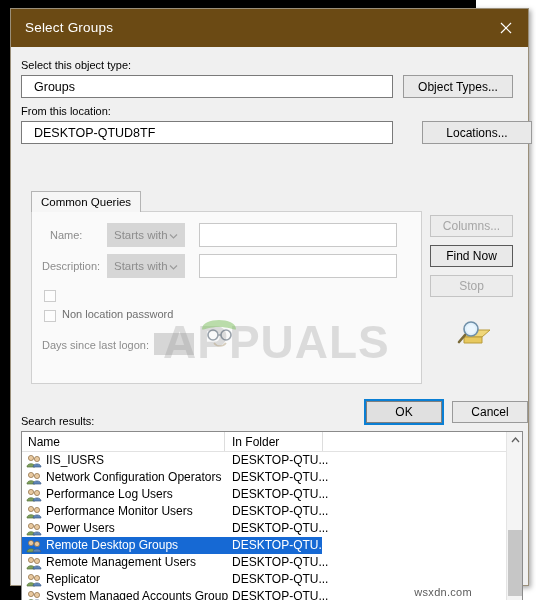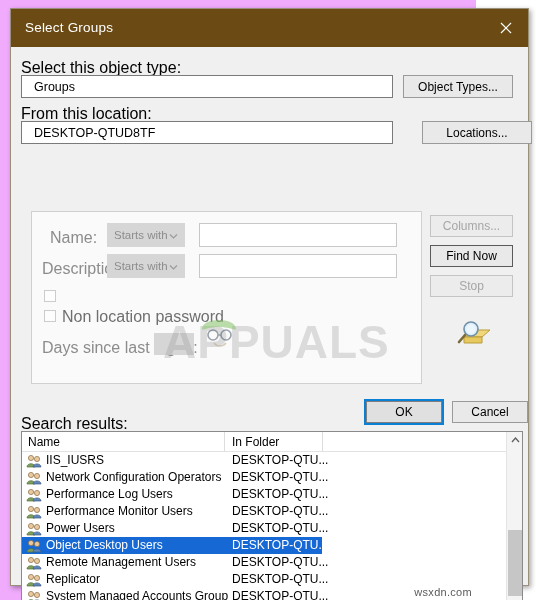--- a/index.html
+++ b/index.html
@@ -16,7 +16,7 @@
     position: relative;
     width: 476px;
     height: 600px;
-    background: #f0abfc;
+    background: #000000;
   }
 
   

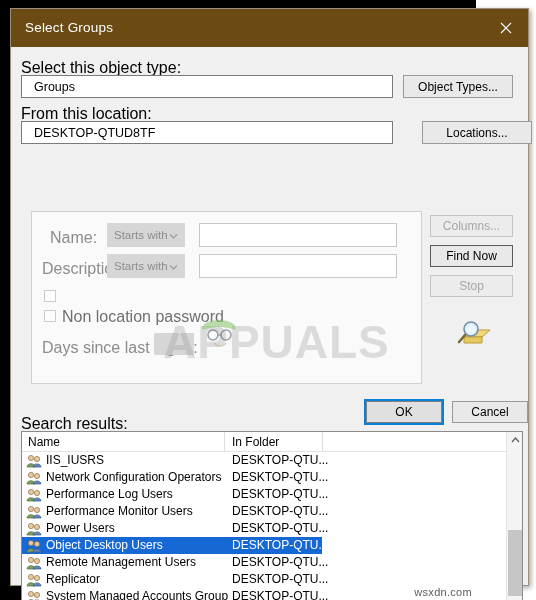--- a/index.html
+++ b/index.html
@@ -71,7 +71,7 @@
   
   .lbl {
     position: absolute;
-    font-size: 16px;
+    font-size: 11px;
     color: #000000;
     white-space: nowrap;
   }

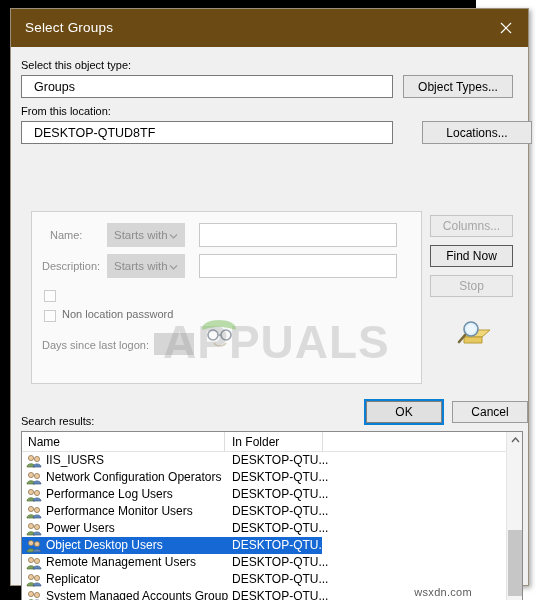--- a/index.html
+++ b/index.html
@@ -347,6 +347,7 @@
       <div class="btn" style="left:380px; top:74px; width:110px; height:23px;margin-left:31px;">Locations...</div>
 
       <div class="tabstrip">
+        <div class="tab">Common Queries</div>
         <div class="tabpanel">
 
           <div class="lbl dim" style="left:18px; top:17px;">Name:</div>

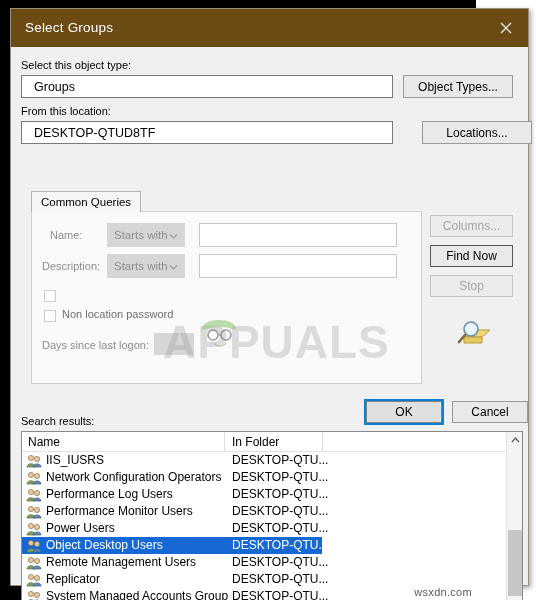--- a/index.html
+++ b/index.html
@@ -481,7 +481,7 @@
                 <circle cx="11" cy="5" r="2.6" fill="#e8c9a0" stroke="#8d6b42" stroke-width=".7"></circle>
                 <path d="M7 13 C7 8.9 15 8.9 15 13 Z" fill="#5f86b8" stroke="#3d5c86" stroke-width=".7"></path>
               </svg>
-              <span class="nm">Object Desktop Users</span>
+              <span class="nm">Remote Desktop Groups</span>
               <span class="fld">DESKTOP-QTU...</span>
             </div>
             <div class="row">

